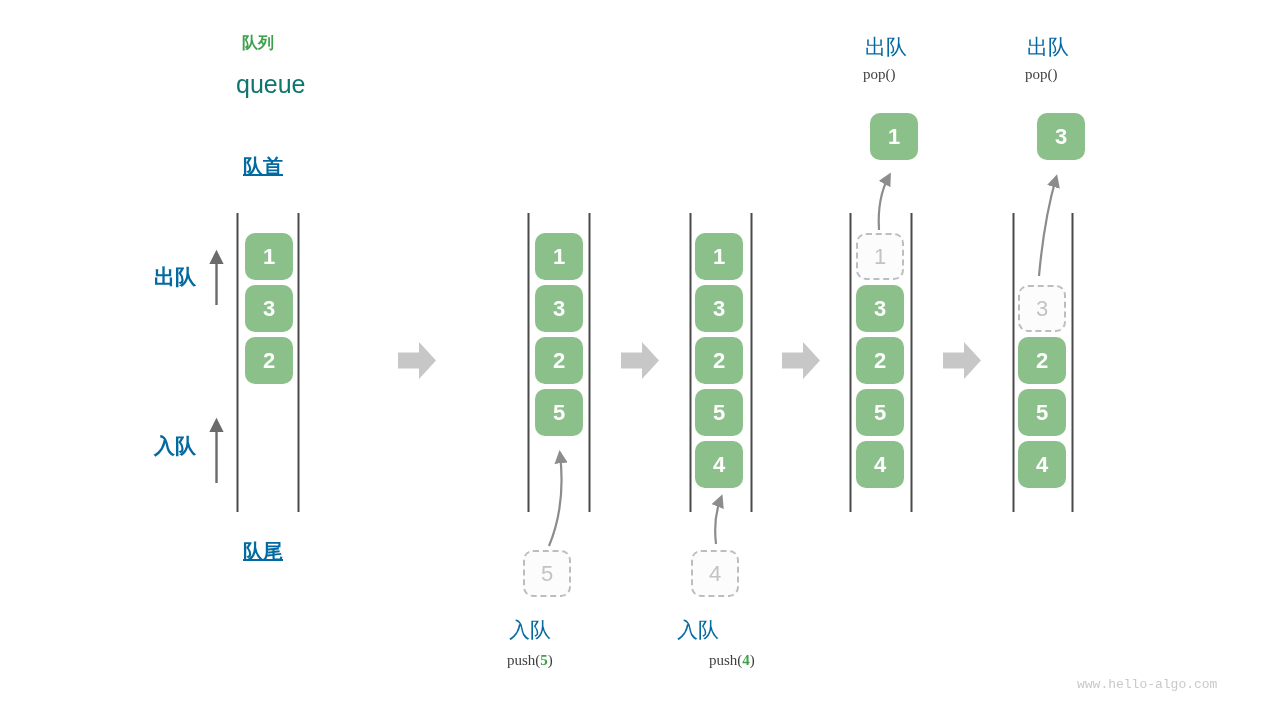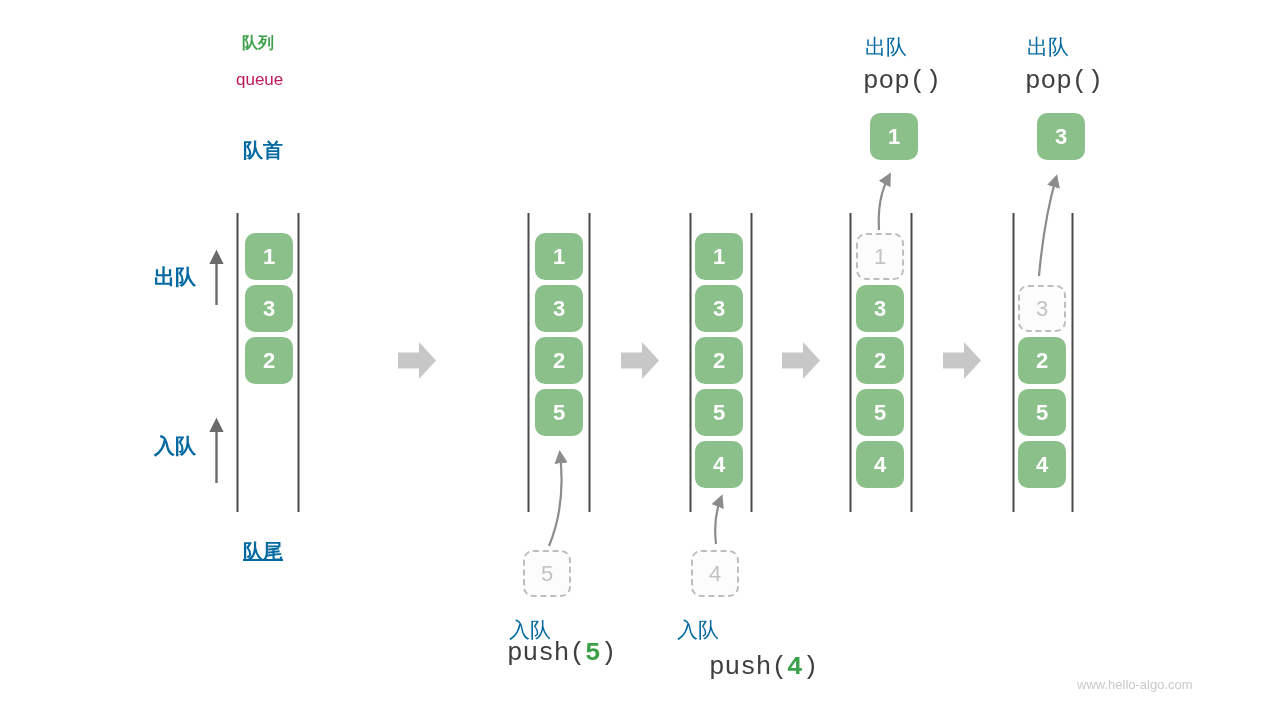--- a/index.html
+++ b/index.html
@@ -14,7 +14,7 @@
 
   .txt{position:absolute;color:#0369a1;white-space:nowrap;}
   .title-zh{font-size:16px;font-weight:bold;color:#3da14b;}
-  .title-en{font-size:17px;color:#be185d;text-align:right;}
+  .title-en{font-size:25px;color:#0f766e;text-align:right;}
   .side-label{font-size:21px;font-weight:bold;}
   .pos-label{font-size:20px;font-weight:bold;}
   .op-label{font-size:21px;font-weight:500;}

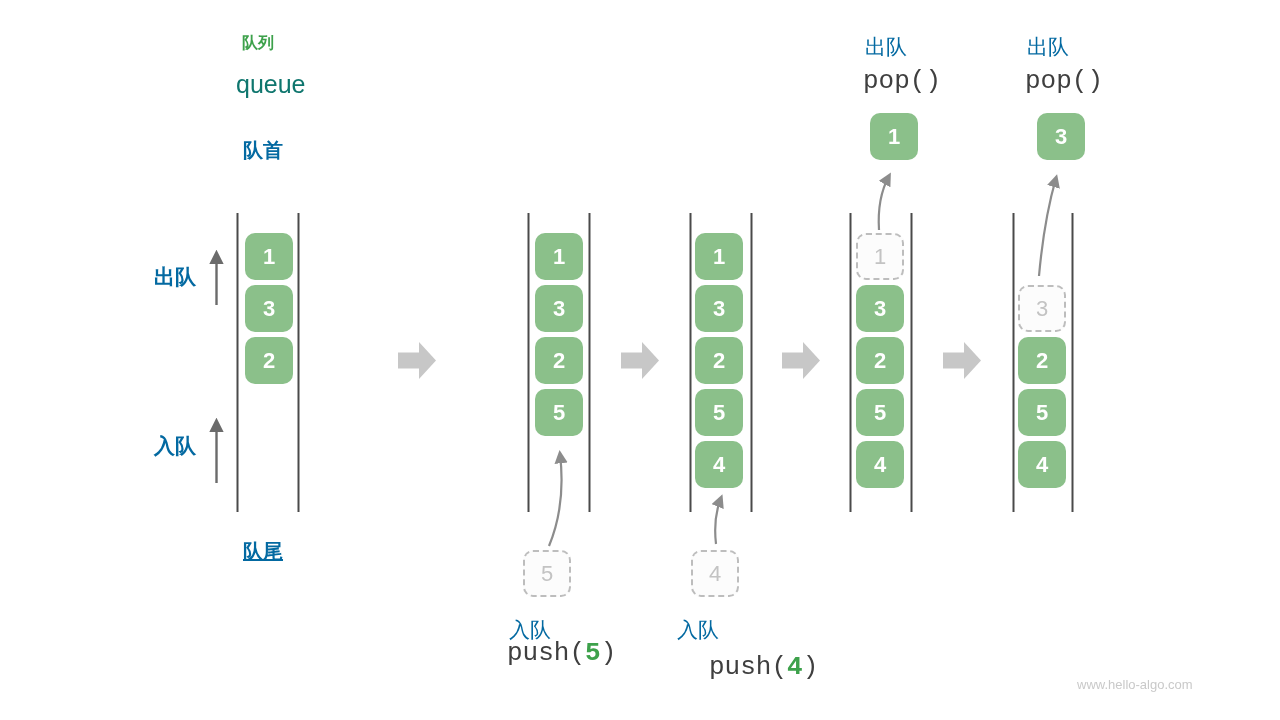--- a/index.html
+++ b/index.html
@@ -18,7 +18,7 @@
   .side-label{font-size:21px;font-weight:bold;}
   .pos-label{font-size:20px;font-weight:bold;}
   .op-label{font-size:21px;font-weight:500;}
-  .op-code{font-family:Liberation Mono, monospace;font-size:26px;color:#3f3f3f;}
+  .op-code{font-family:Liberation Serif, serif;font-size:15px;color:#3f3f3f;}
   .op-code .arg{color:#3da14b;font-weight:bold;}
   .watermark{font-family:Liberation Sans, sans-serif;font-size:13px;color:#c9c9c9;}
 </style>

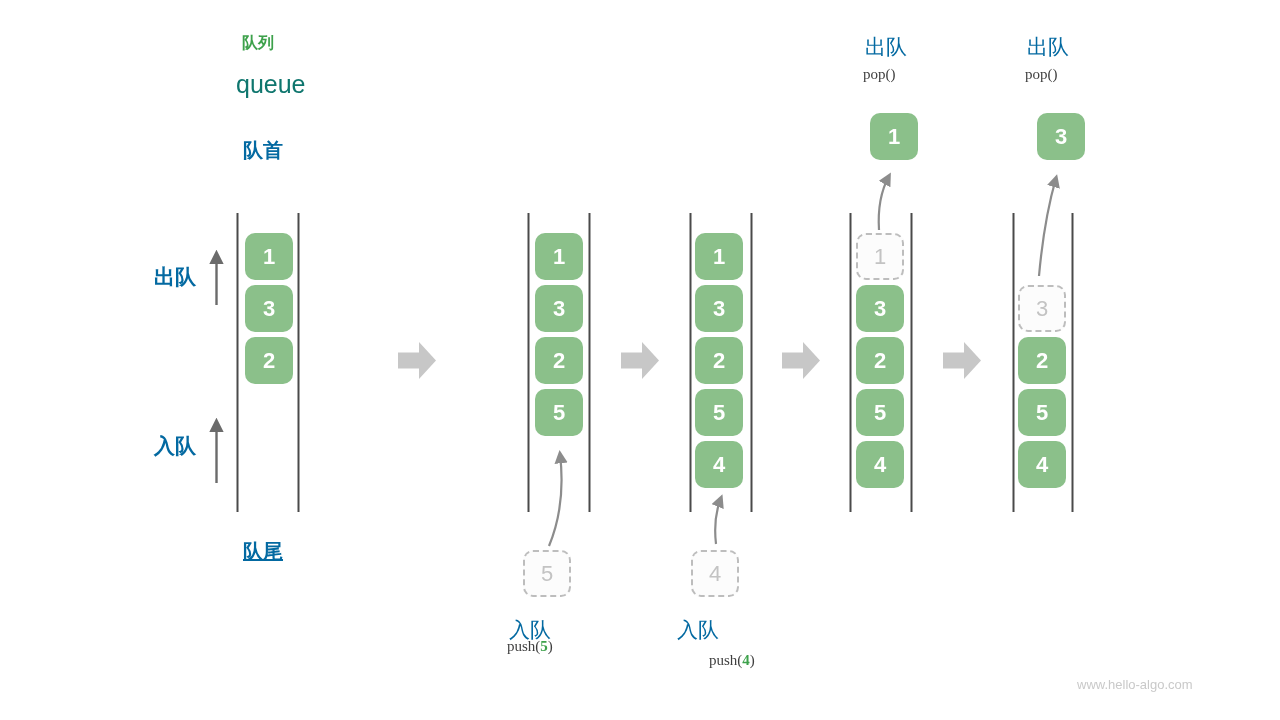--- a/index.html
+++ b/index.html
@@ -71,7 +71,7 @@
   <div class="txt title-zh" style="left:242px;top:33px;">队列</div>
   <div class="txt title-en" style="left:236px;top:70px;">queue</div>
 
-  <div class="txt pos-label" style="left:243px;top:137px;">队首</div>
+  <div class="txt pos-label" style="left:243px;top:153px;text-decoration:underline;">队首</div>
   <div class="txt pos-label" style="left:243px;top:538px;text-decoration:underline;">队尾</div>
   <div class="txt side-label" style="left:154px;top:263px;">出队</div>
   <div class="txt side-label" style="left:154px;top:432px;">入队</div>

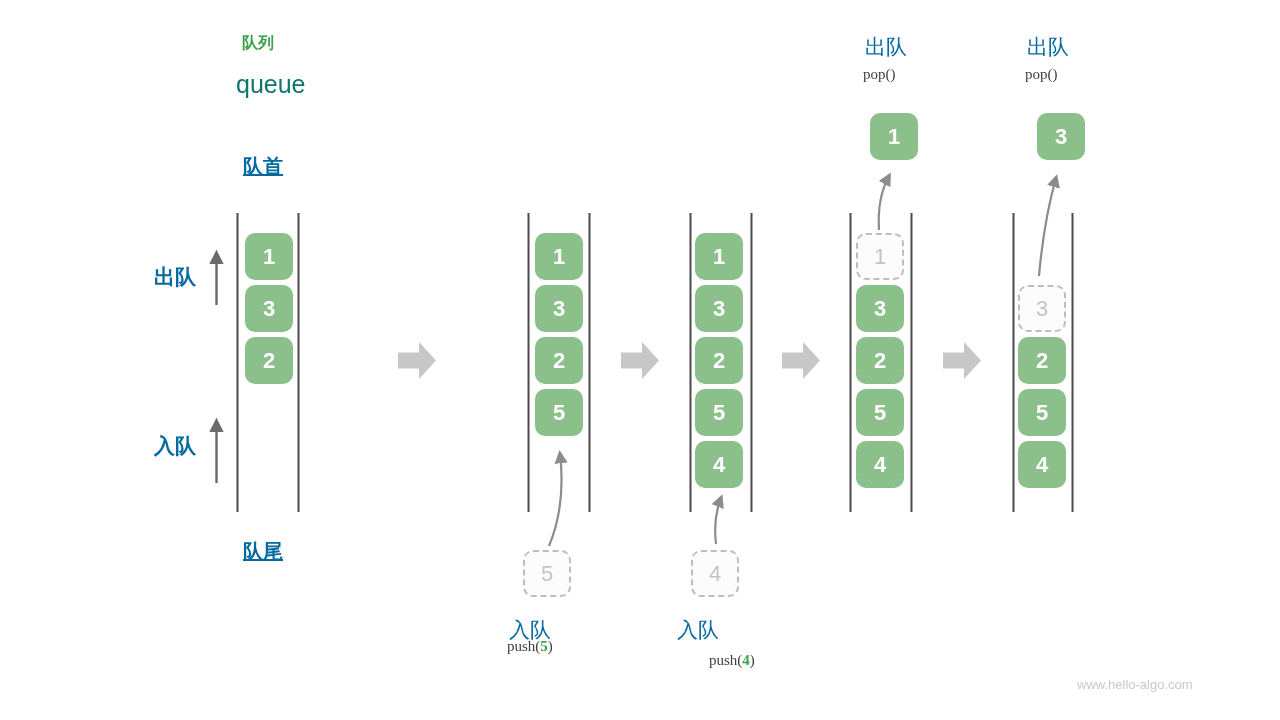--- a/index.html
+++ b/index.html
@@ -122,7 +122,7 @@
 
   <div>
     <div class="txt op-label" style="left:509px;top:616px;">入队</div>
-    <div class="txt op-code" style="left:507px;top:638px;"><span>push(</span><span class="arg">5</span><span>)</span></div>
+    <div class="txt op-code" style="left:507px;top:652px;"><span>push(</span><span class="arg">5</span><span>)</span></div>
   </div>
 
   <div>

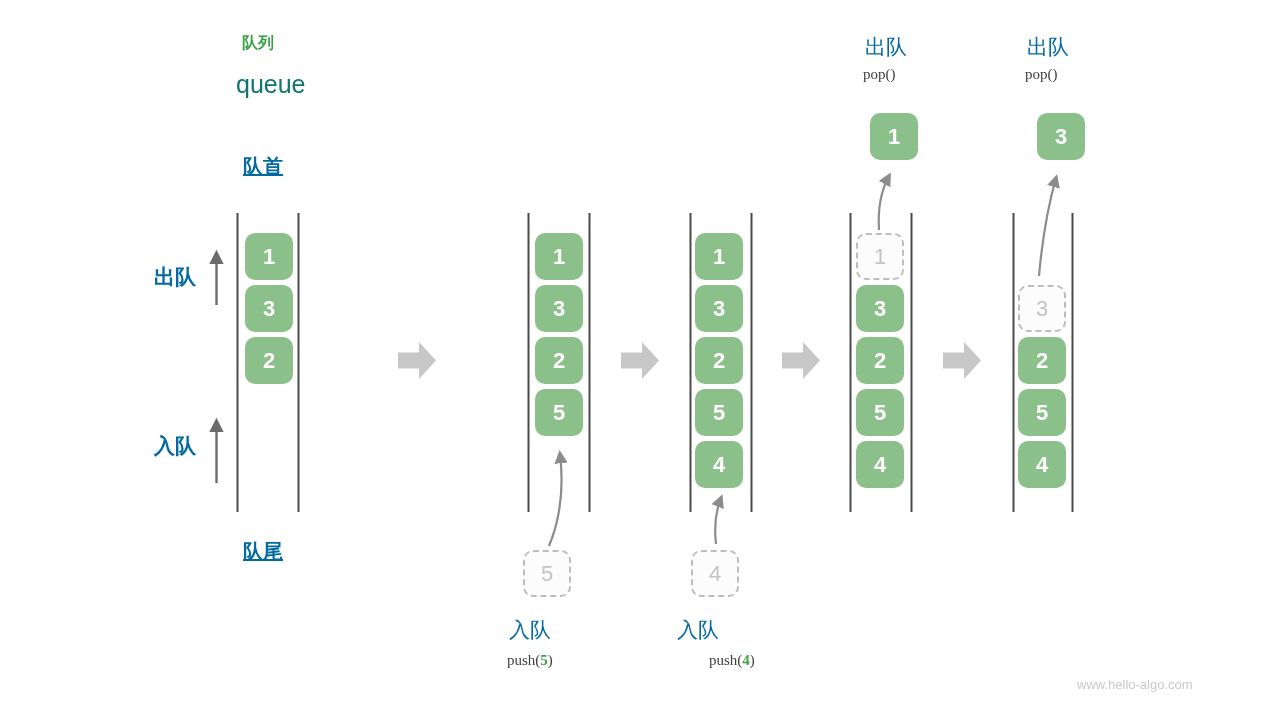--- a/index.html
+++ b/index.html
@@ -20,7 +20,7 @@
   .op-label{font-size:21px;font-weight:500;}
   .op-code{font-family:Liberation Serif, serif;font-size:15px;color:#3f3f3f;}
   .op-code .arg{color:#3da14b;font-weight:bold;}
-  .watermark{font-family:Liberation Sans, sans-serif;font-size:13px;color:#c9c9c9;}
+  .watermark{font-family:Liberation Mono, monospace;font-size:13px;color:#c9c9c9;}
 </style>
 </head>
 <body>

